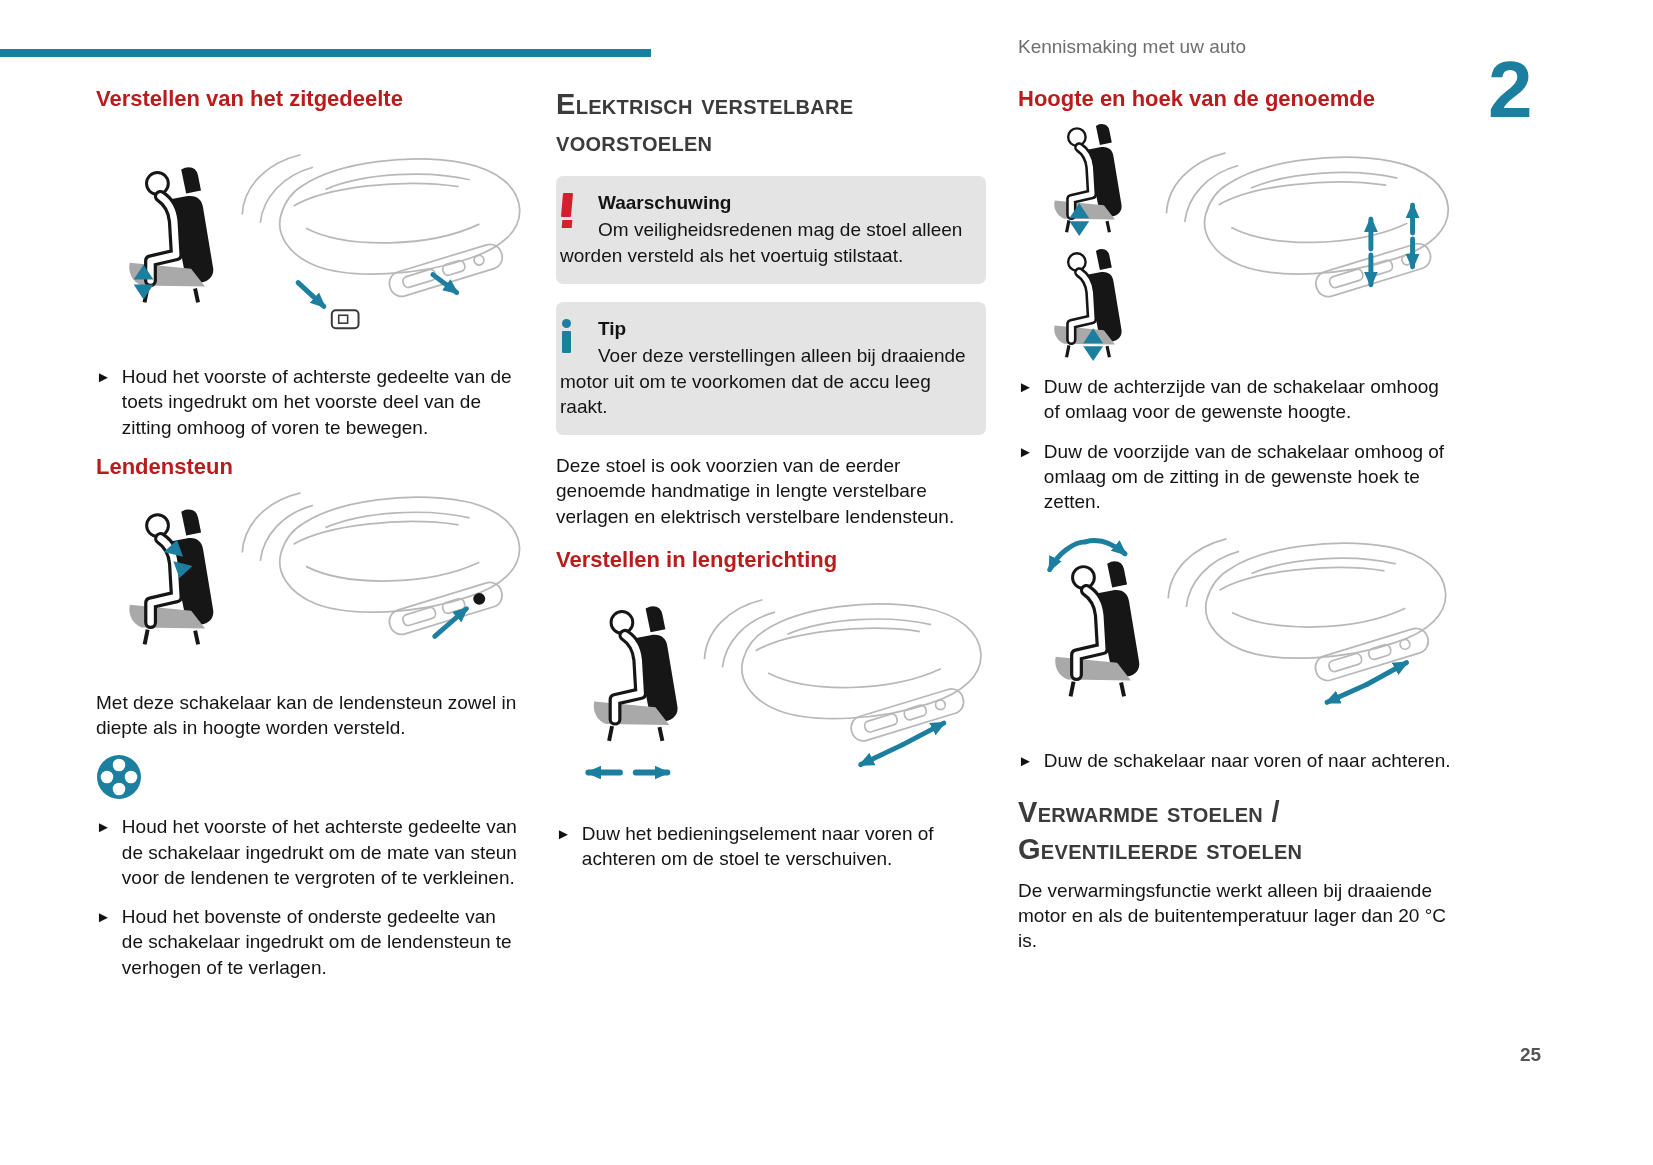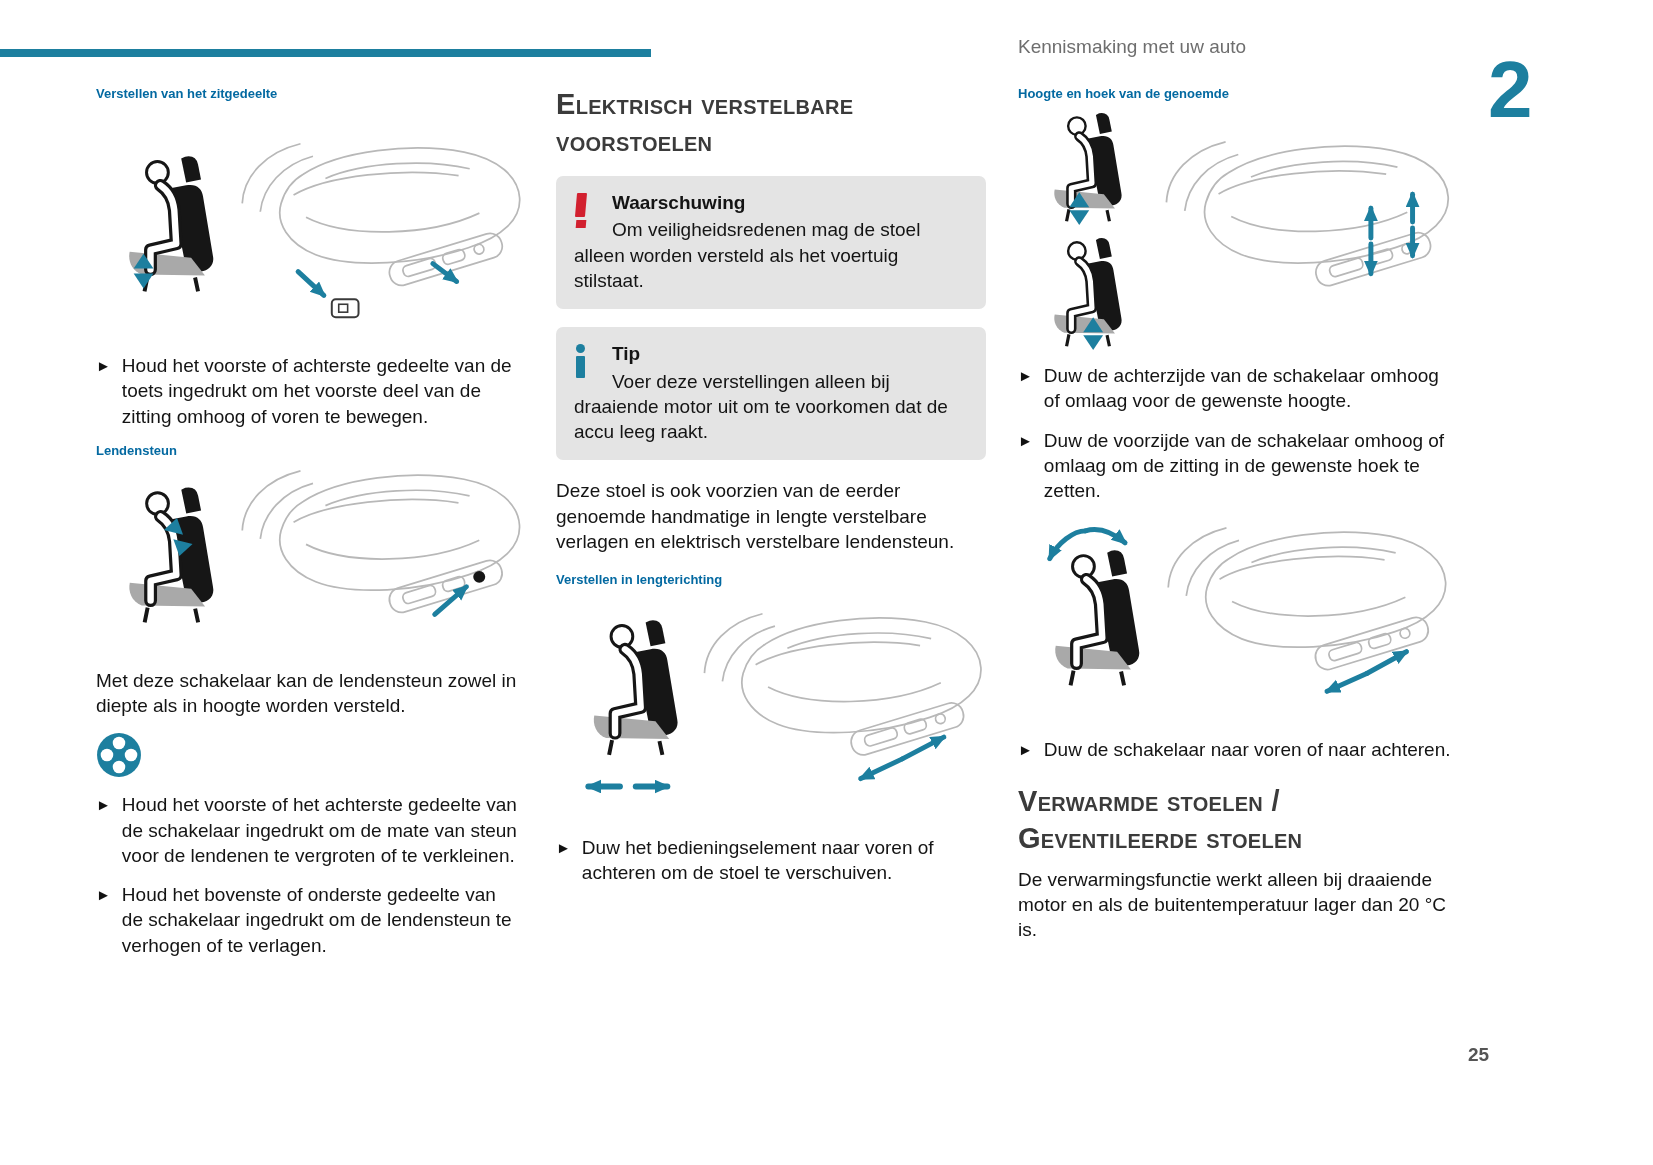--- a/index.html
+++ b/index.html
@@ -22,7 +22,7 @@
   .col2{left:556px;width:430px}
   .col3{left:1018px;width:434px}
 
-  .h-small{font-size:13px;font-weight:bold;margin-bottom:6px;color:#0369a1}
+  .h-small{font-size:22px;font-weight:bold;margin-bottom:6px;color:#b91c1c}
   .h-big{font-size:29px;font-weight:bold;font-variant:small-caps;letter-spacing:.3px;color:#3b3b3b;line-height:1.28;margin-bottom:10px}
   .figure{position:relative;width:100%;margin-bottom:6px}
   .fig-svg{width:100%;height:100%;display:block}

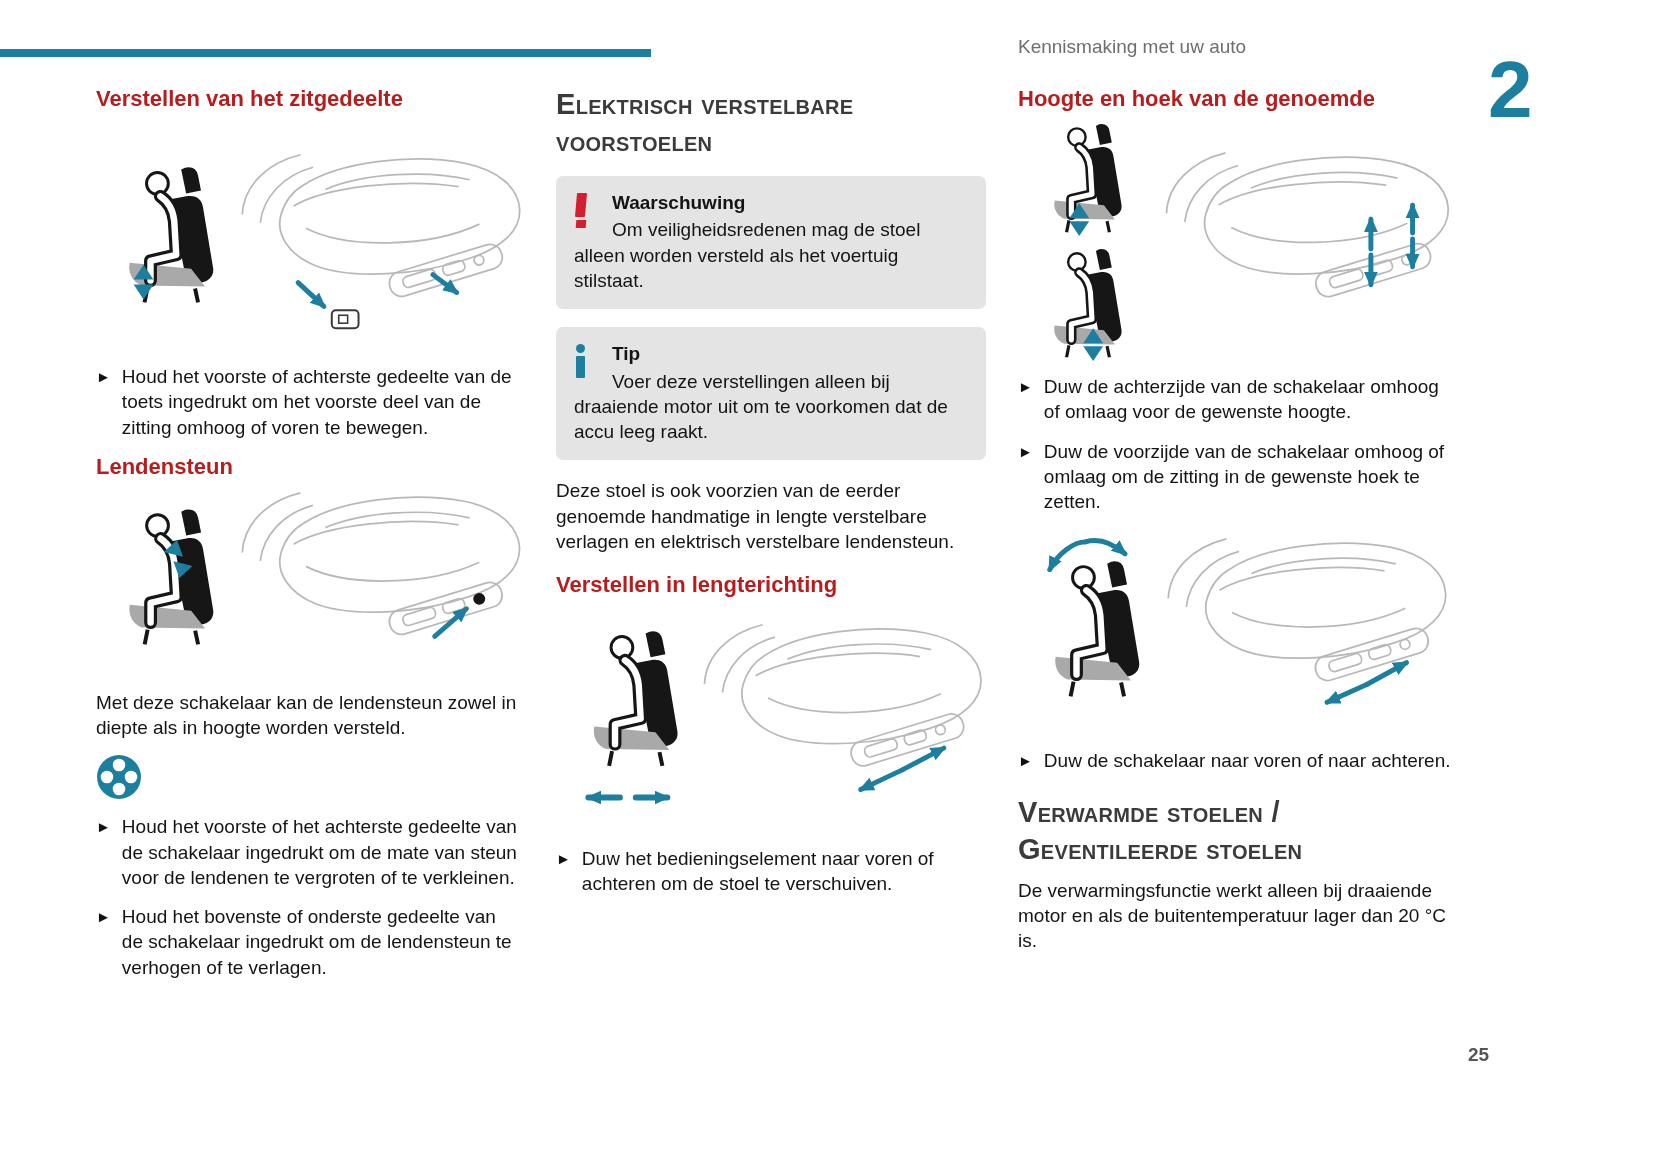--- a/index.html
+++ b/index.html
@@ -31,7 +31,7 @@
   .marker{flex:none;font-size:15px;padding-top:3px;color:#111}
   p.body{font-size:19px;line-height:1.33;margin:6px 0 10px}
 
-  .note-box{background:var(--box-bg);border-radius:7px;padding:14px 18px 16px;margin:0 0 18px;font-size:19px;line-height:1.33}
+  .note-box{background:var(--box-bg);border-radius:7px;padding:14px 4px 16px;margin:0 0 18px;font-size:19px;line-height:1.33}
   .note-title{font-weight:bold;margin-bottom:2px}
   .note-icon{float:left;width:24px;margin:3px 12px 4px 2px}
   .warn-bar{display:block;width:10px;height:24px;background:var(--warning-red);border-radius:1px;transform:skewX(-5deg)}

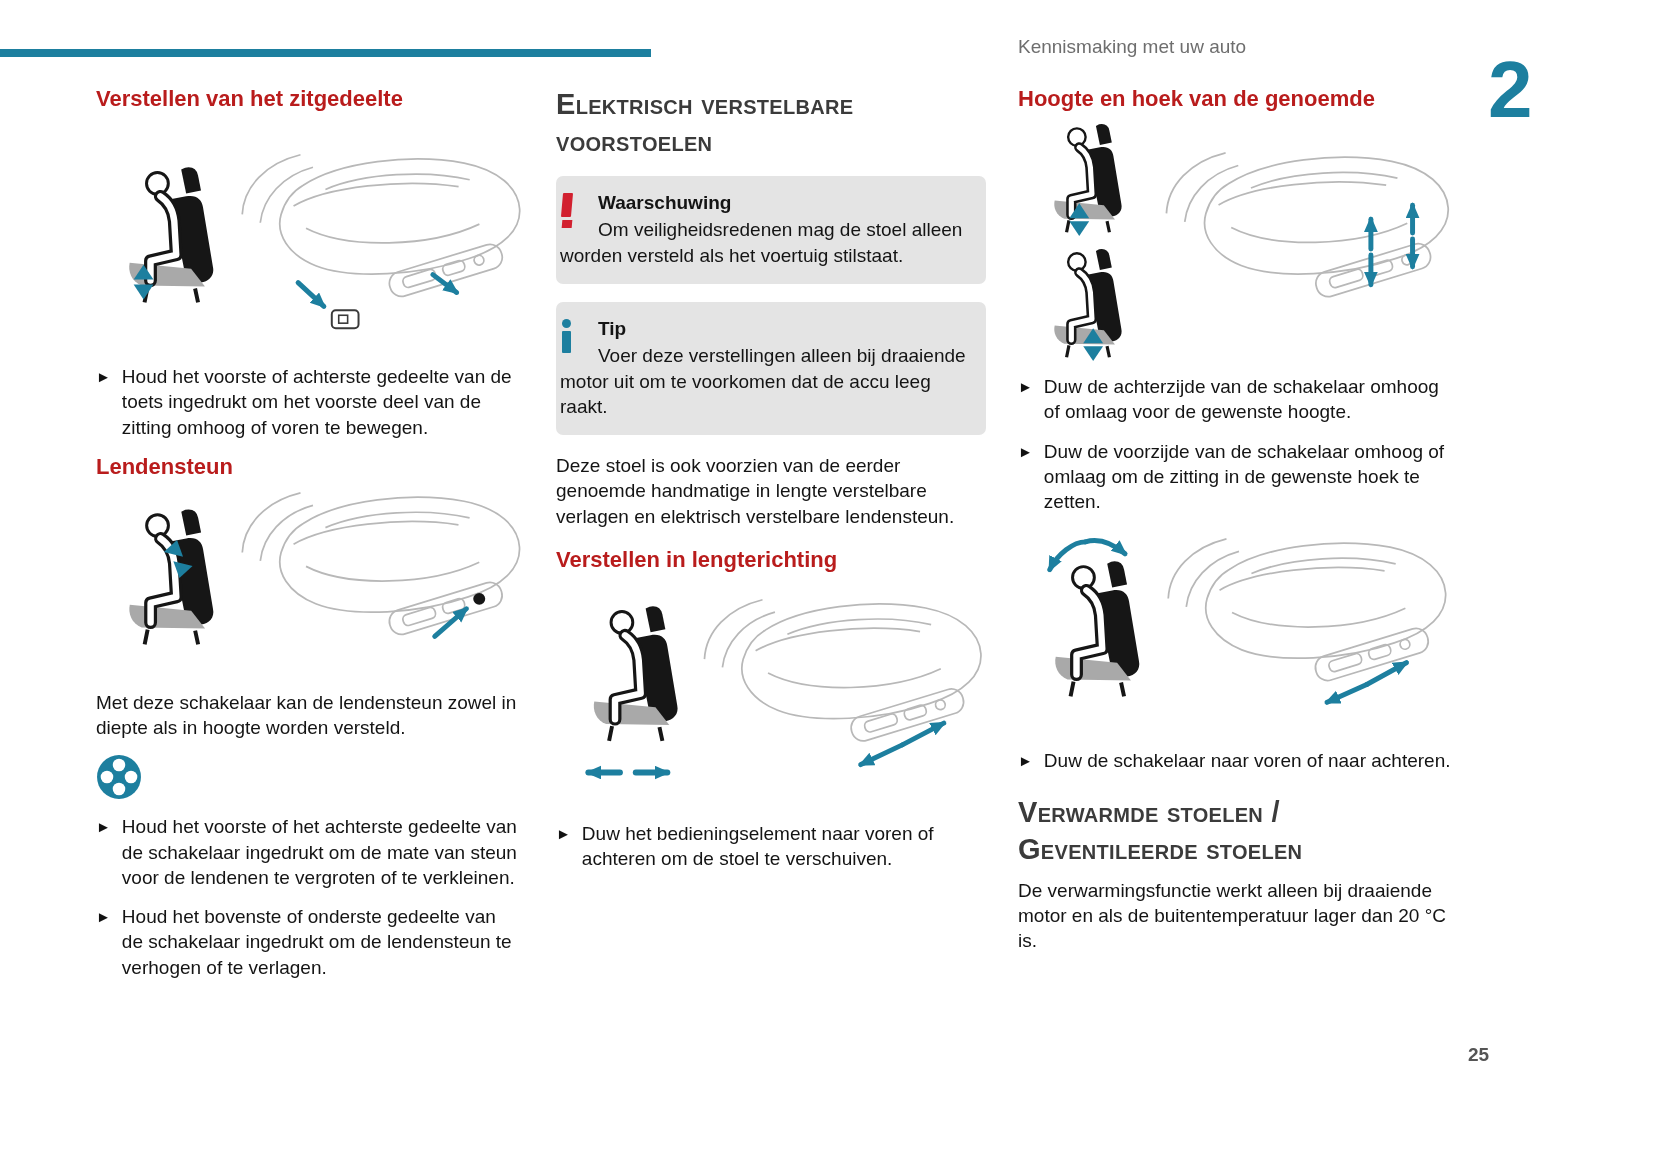--- a/index.html
+++ b/index.html
@@ -15,7 +15,7 @@
   .top-rule{position:absolute;left:0;top:49px;width:651px;height:8px;background:var(--accent)}
   .header-right{position:absolute;left:1018px;top:36px;width:432px;text-align:left;font-size:19px;color:#6e6e6e}
   .chapter-num{position:absolute;left:1488px;top:50px;font-size:80px;font-weight:bold;color:var(--accent);line-height:1}
-  .page-number{position:absolute;left:1468px;top:1044px;font-size:19px;font-weight:bold;color:#555}
+  .page-number{position:absolute;left:1520px;top:1044px;font-size:19px;font-weight:bold;color:#555}
 
   .col{position:absolute;top:86px}
   .col1{left:96px;width:426px}

